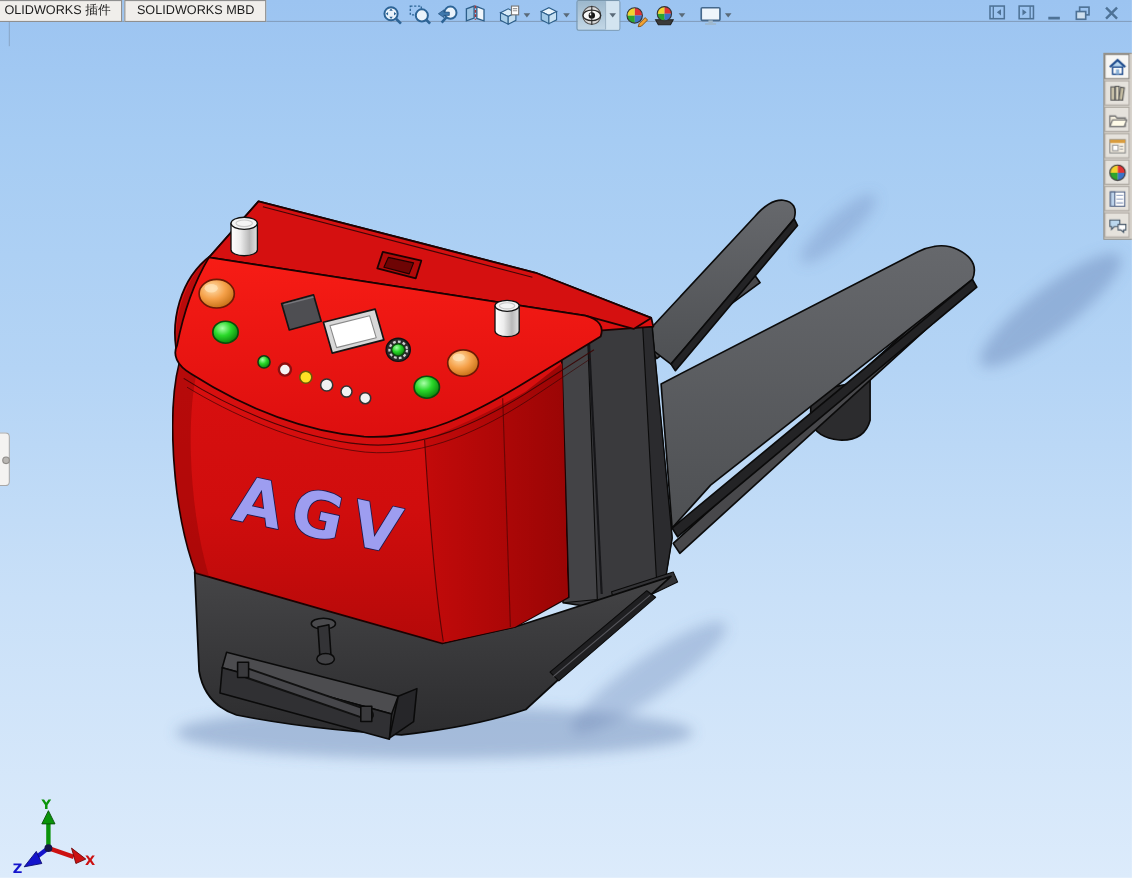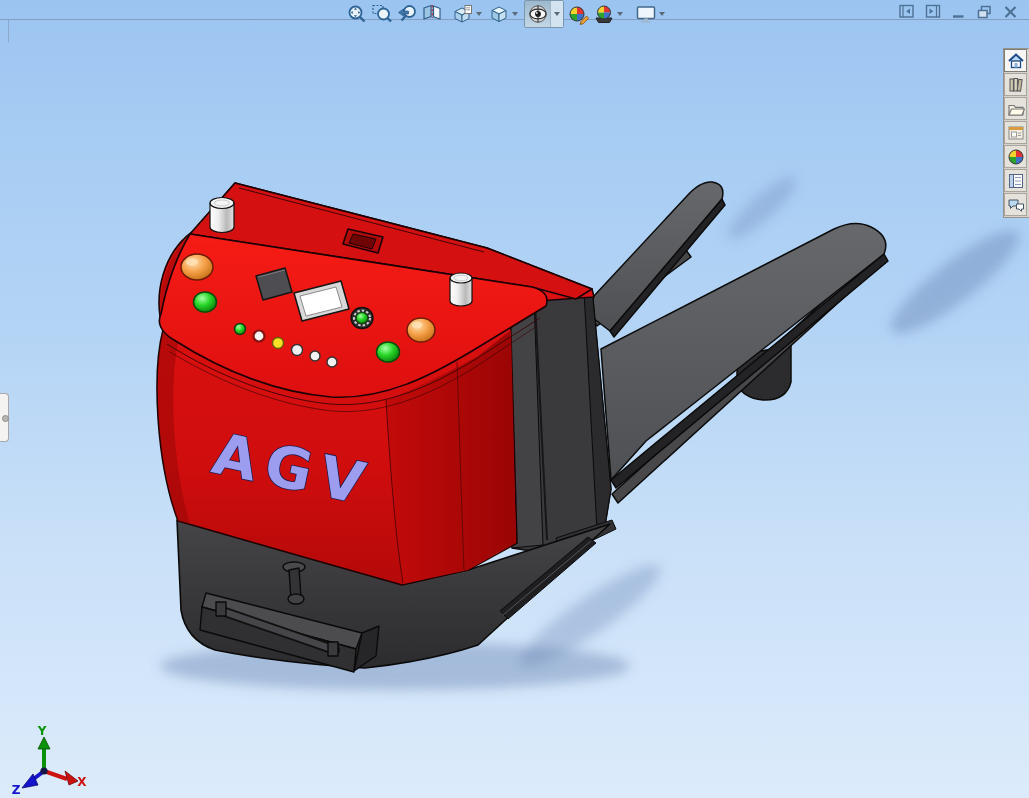--- a/index.html
+++ b/index.html
@@ -207,6 +207,10 @@
 
   <div class="tabbar-line"></div>
   <div class="tab-vline"></div>
+  <div class="tabs">
+    <div class="tab first">OLIDWORKS 插件</div>
+    <div class="tab">SOLIDWORKS MBD</div>
+  </div>
 
   <div class="hud">
     <div class="hud-btn">

